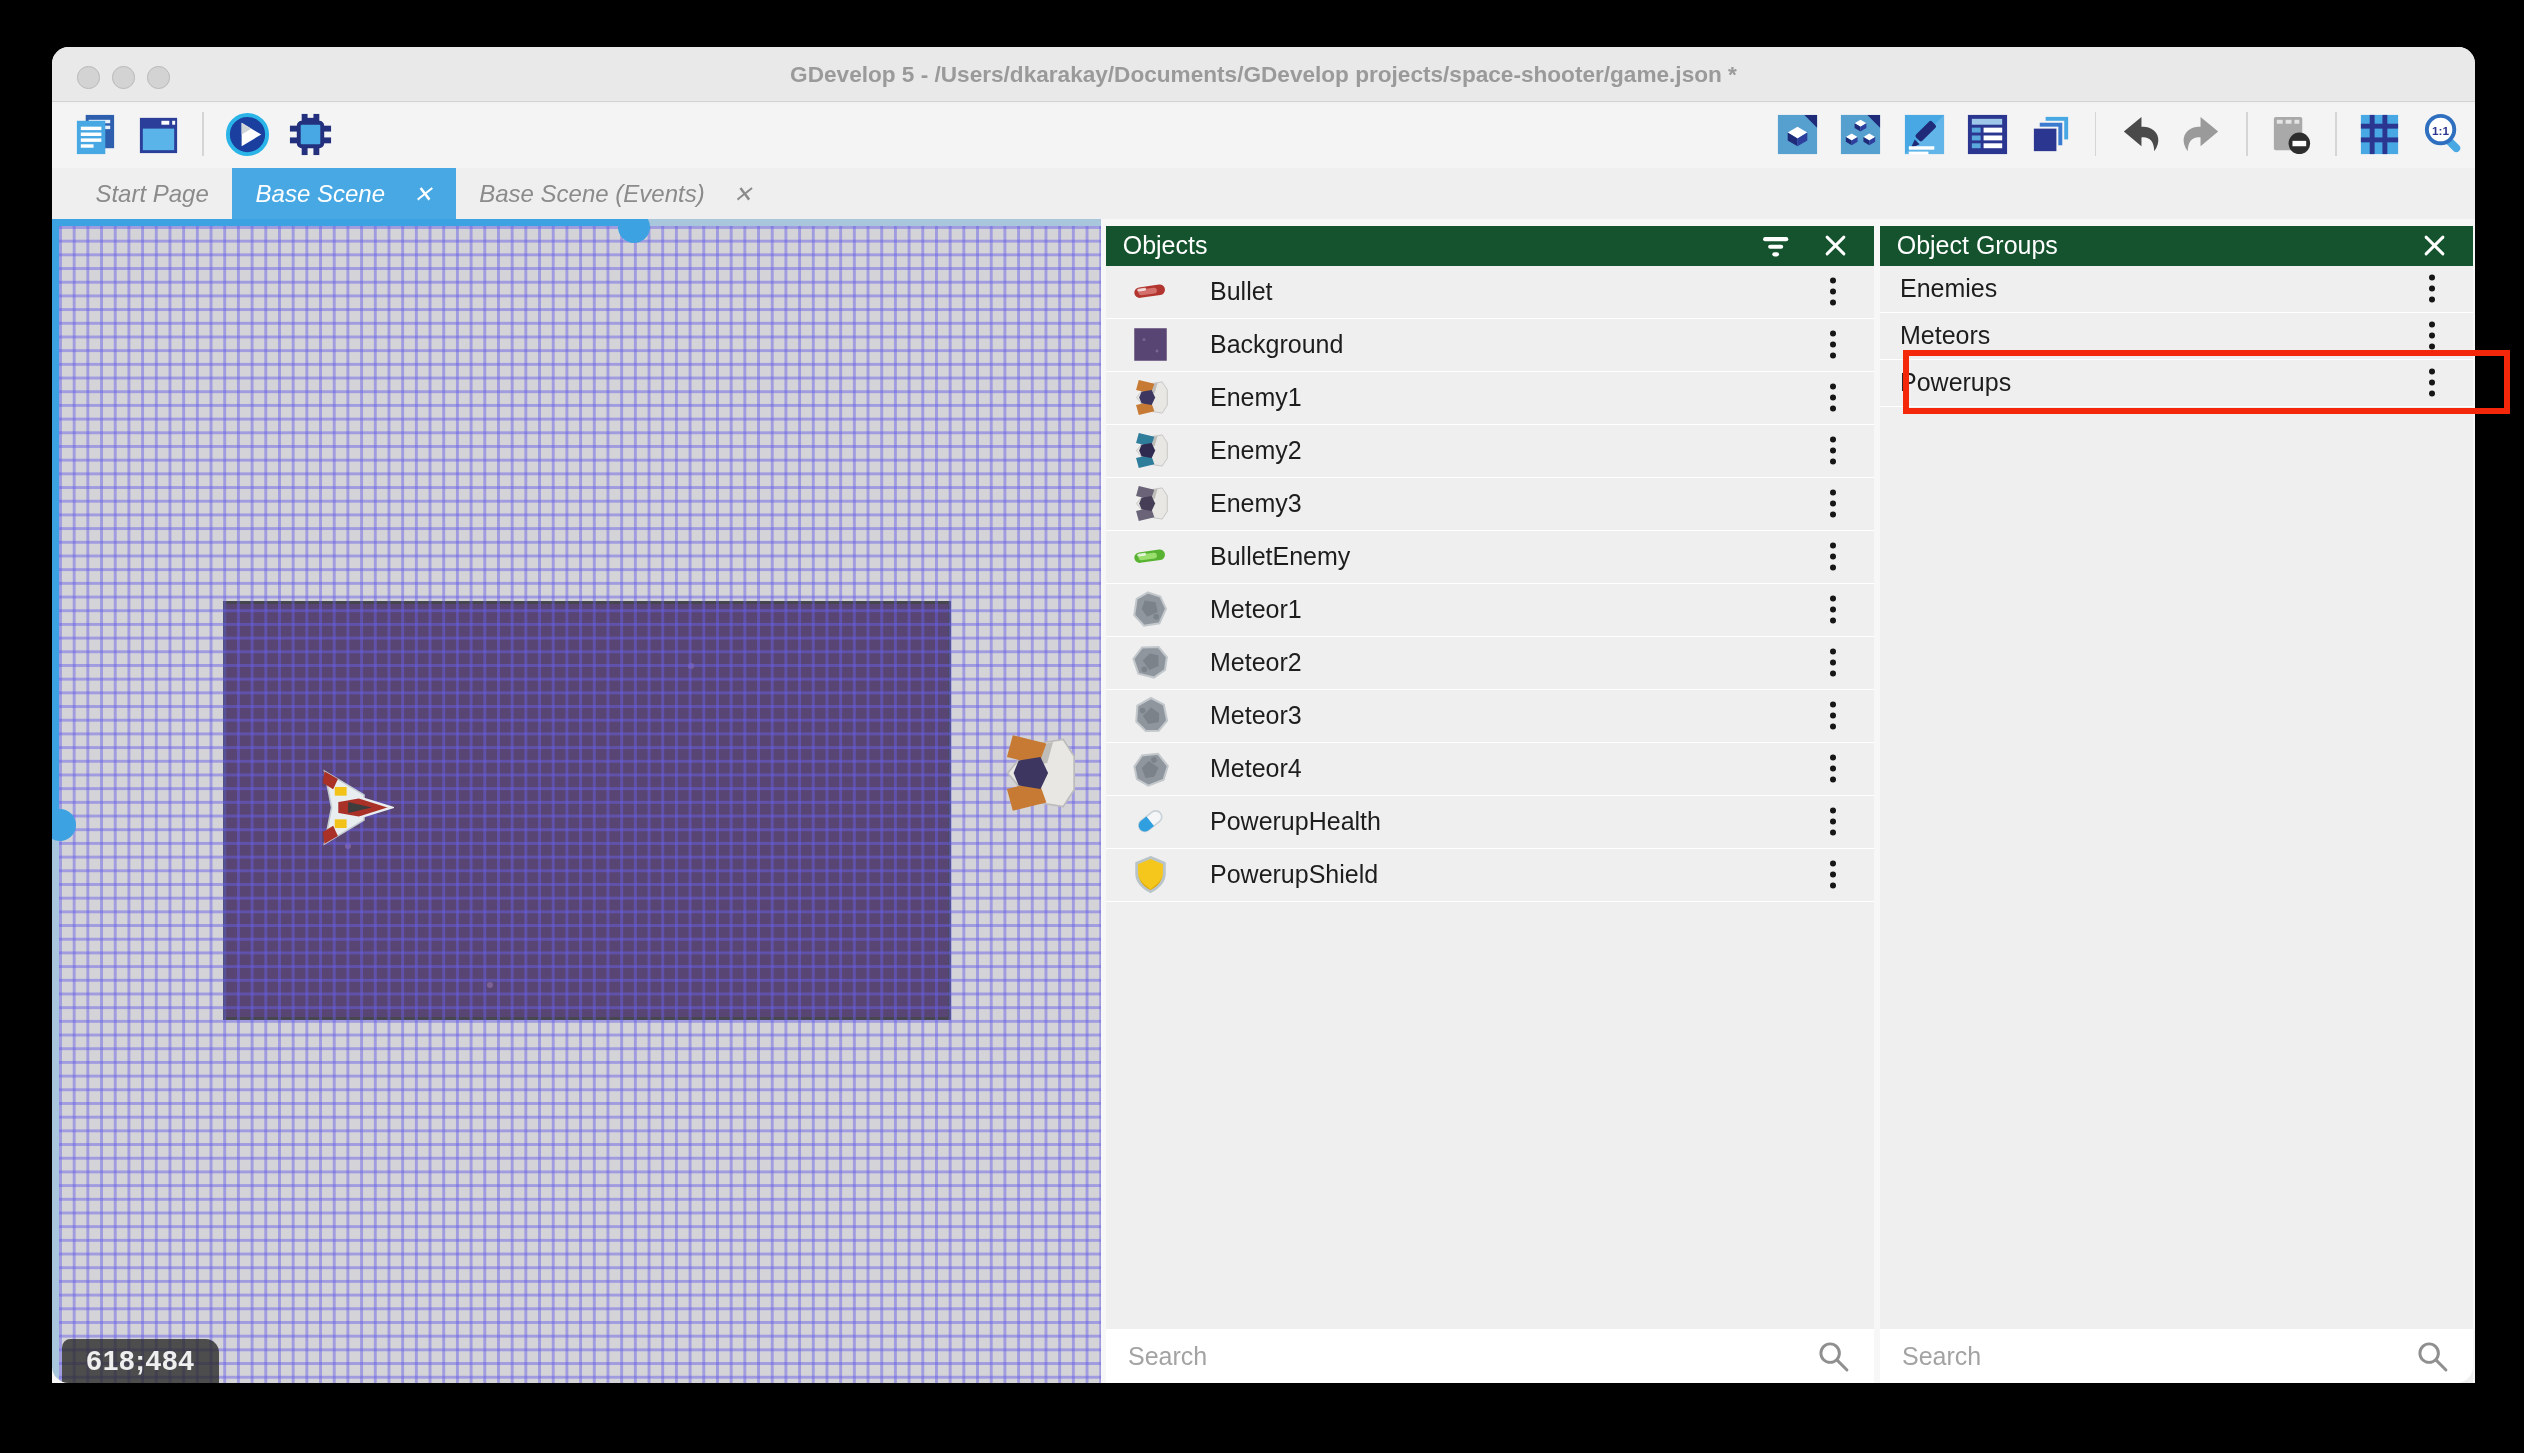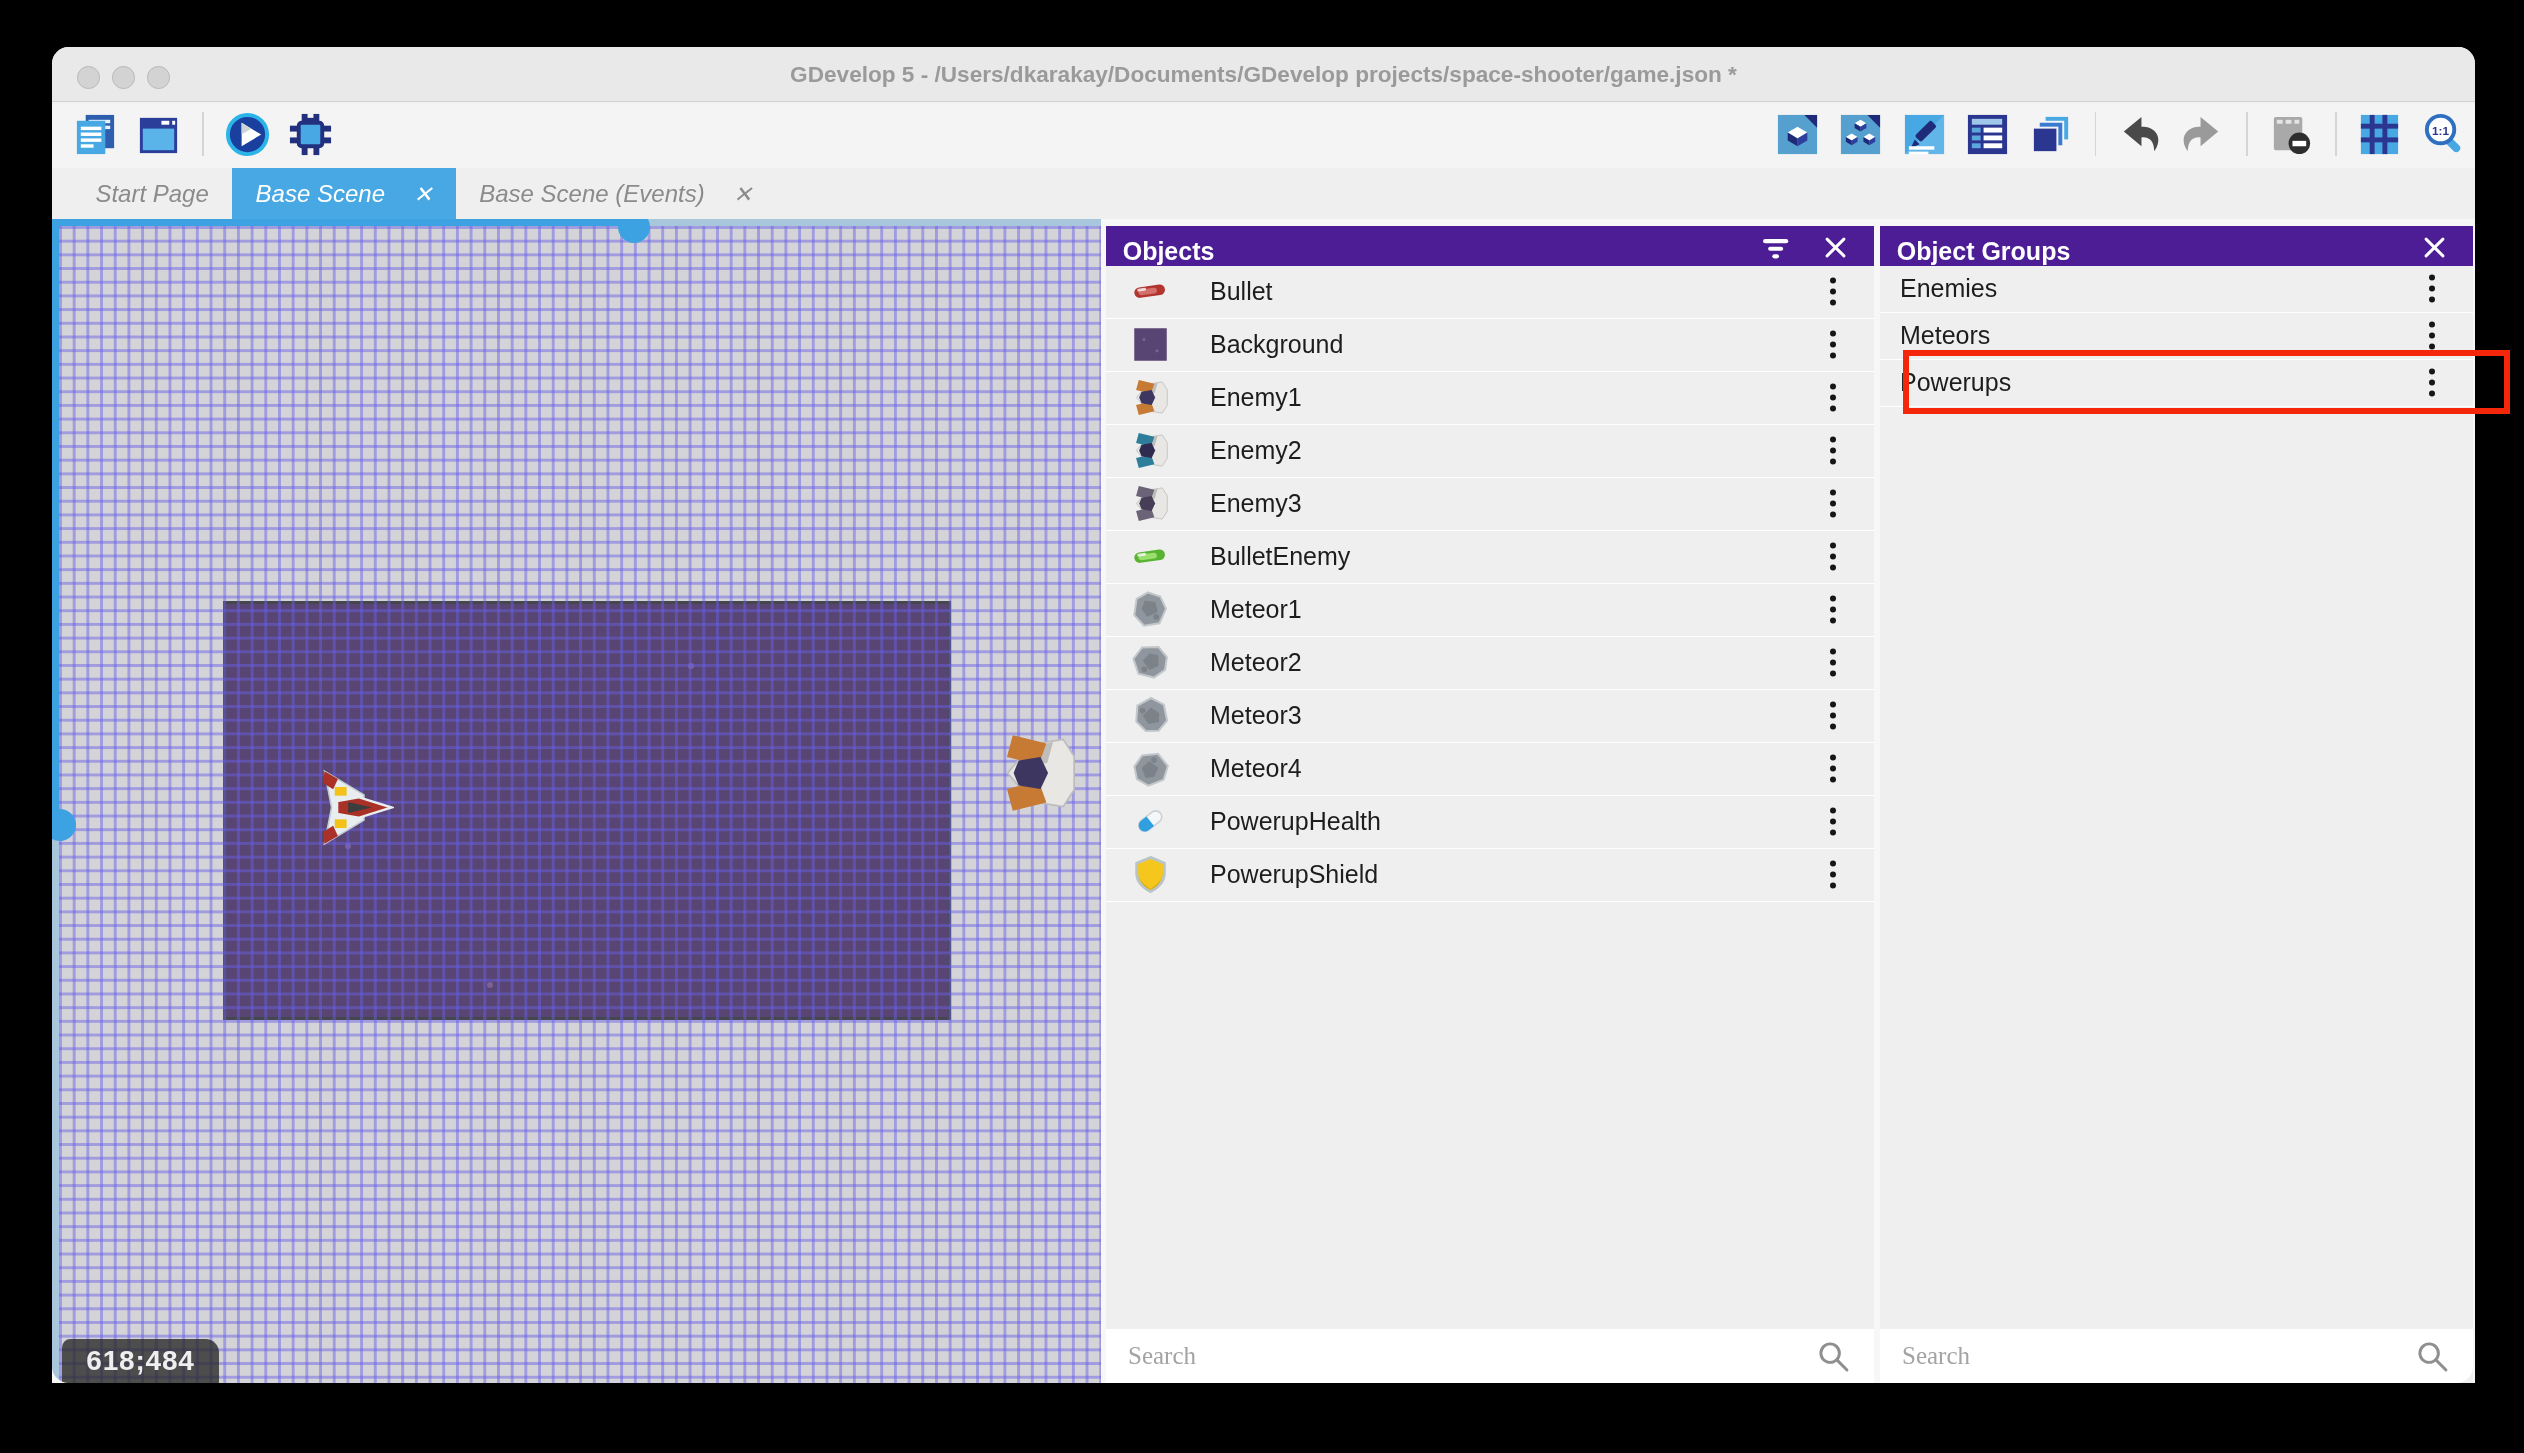--- a/index.html
+++ b/index.html
@@ -62,8 +62,8 @@
   .panel { position:absolute; top:6.7px; bottom:0; background:#efefef; }
   .objects-panel { left:1054px; width:768px; }
   .groups-panel  { left:1828px; width:593px; }
-  .panel-header { height:40px; background:#4c1d95; color:#fff; display:flex; align-items:flex-end;
-                  padding:0 20px 0 16.7px;font-weight:bold; }
+  .panel-header { height:40px; background:#14532d; color:#fff; display:flex; align-items:center;
+                  padding:0 20px 0 16.7px; }
   .panel-title { font-size:25px; flex:1; }
   .ph-icon { width:37px; height:37px; display:flex; align-items:center; justify-content:center; cursor:pointer; margin-left:22px; }
   .row { position:relative; height:53px; border-bottom:1.7px solid #fff; display:flex; align-items:center; }

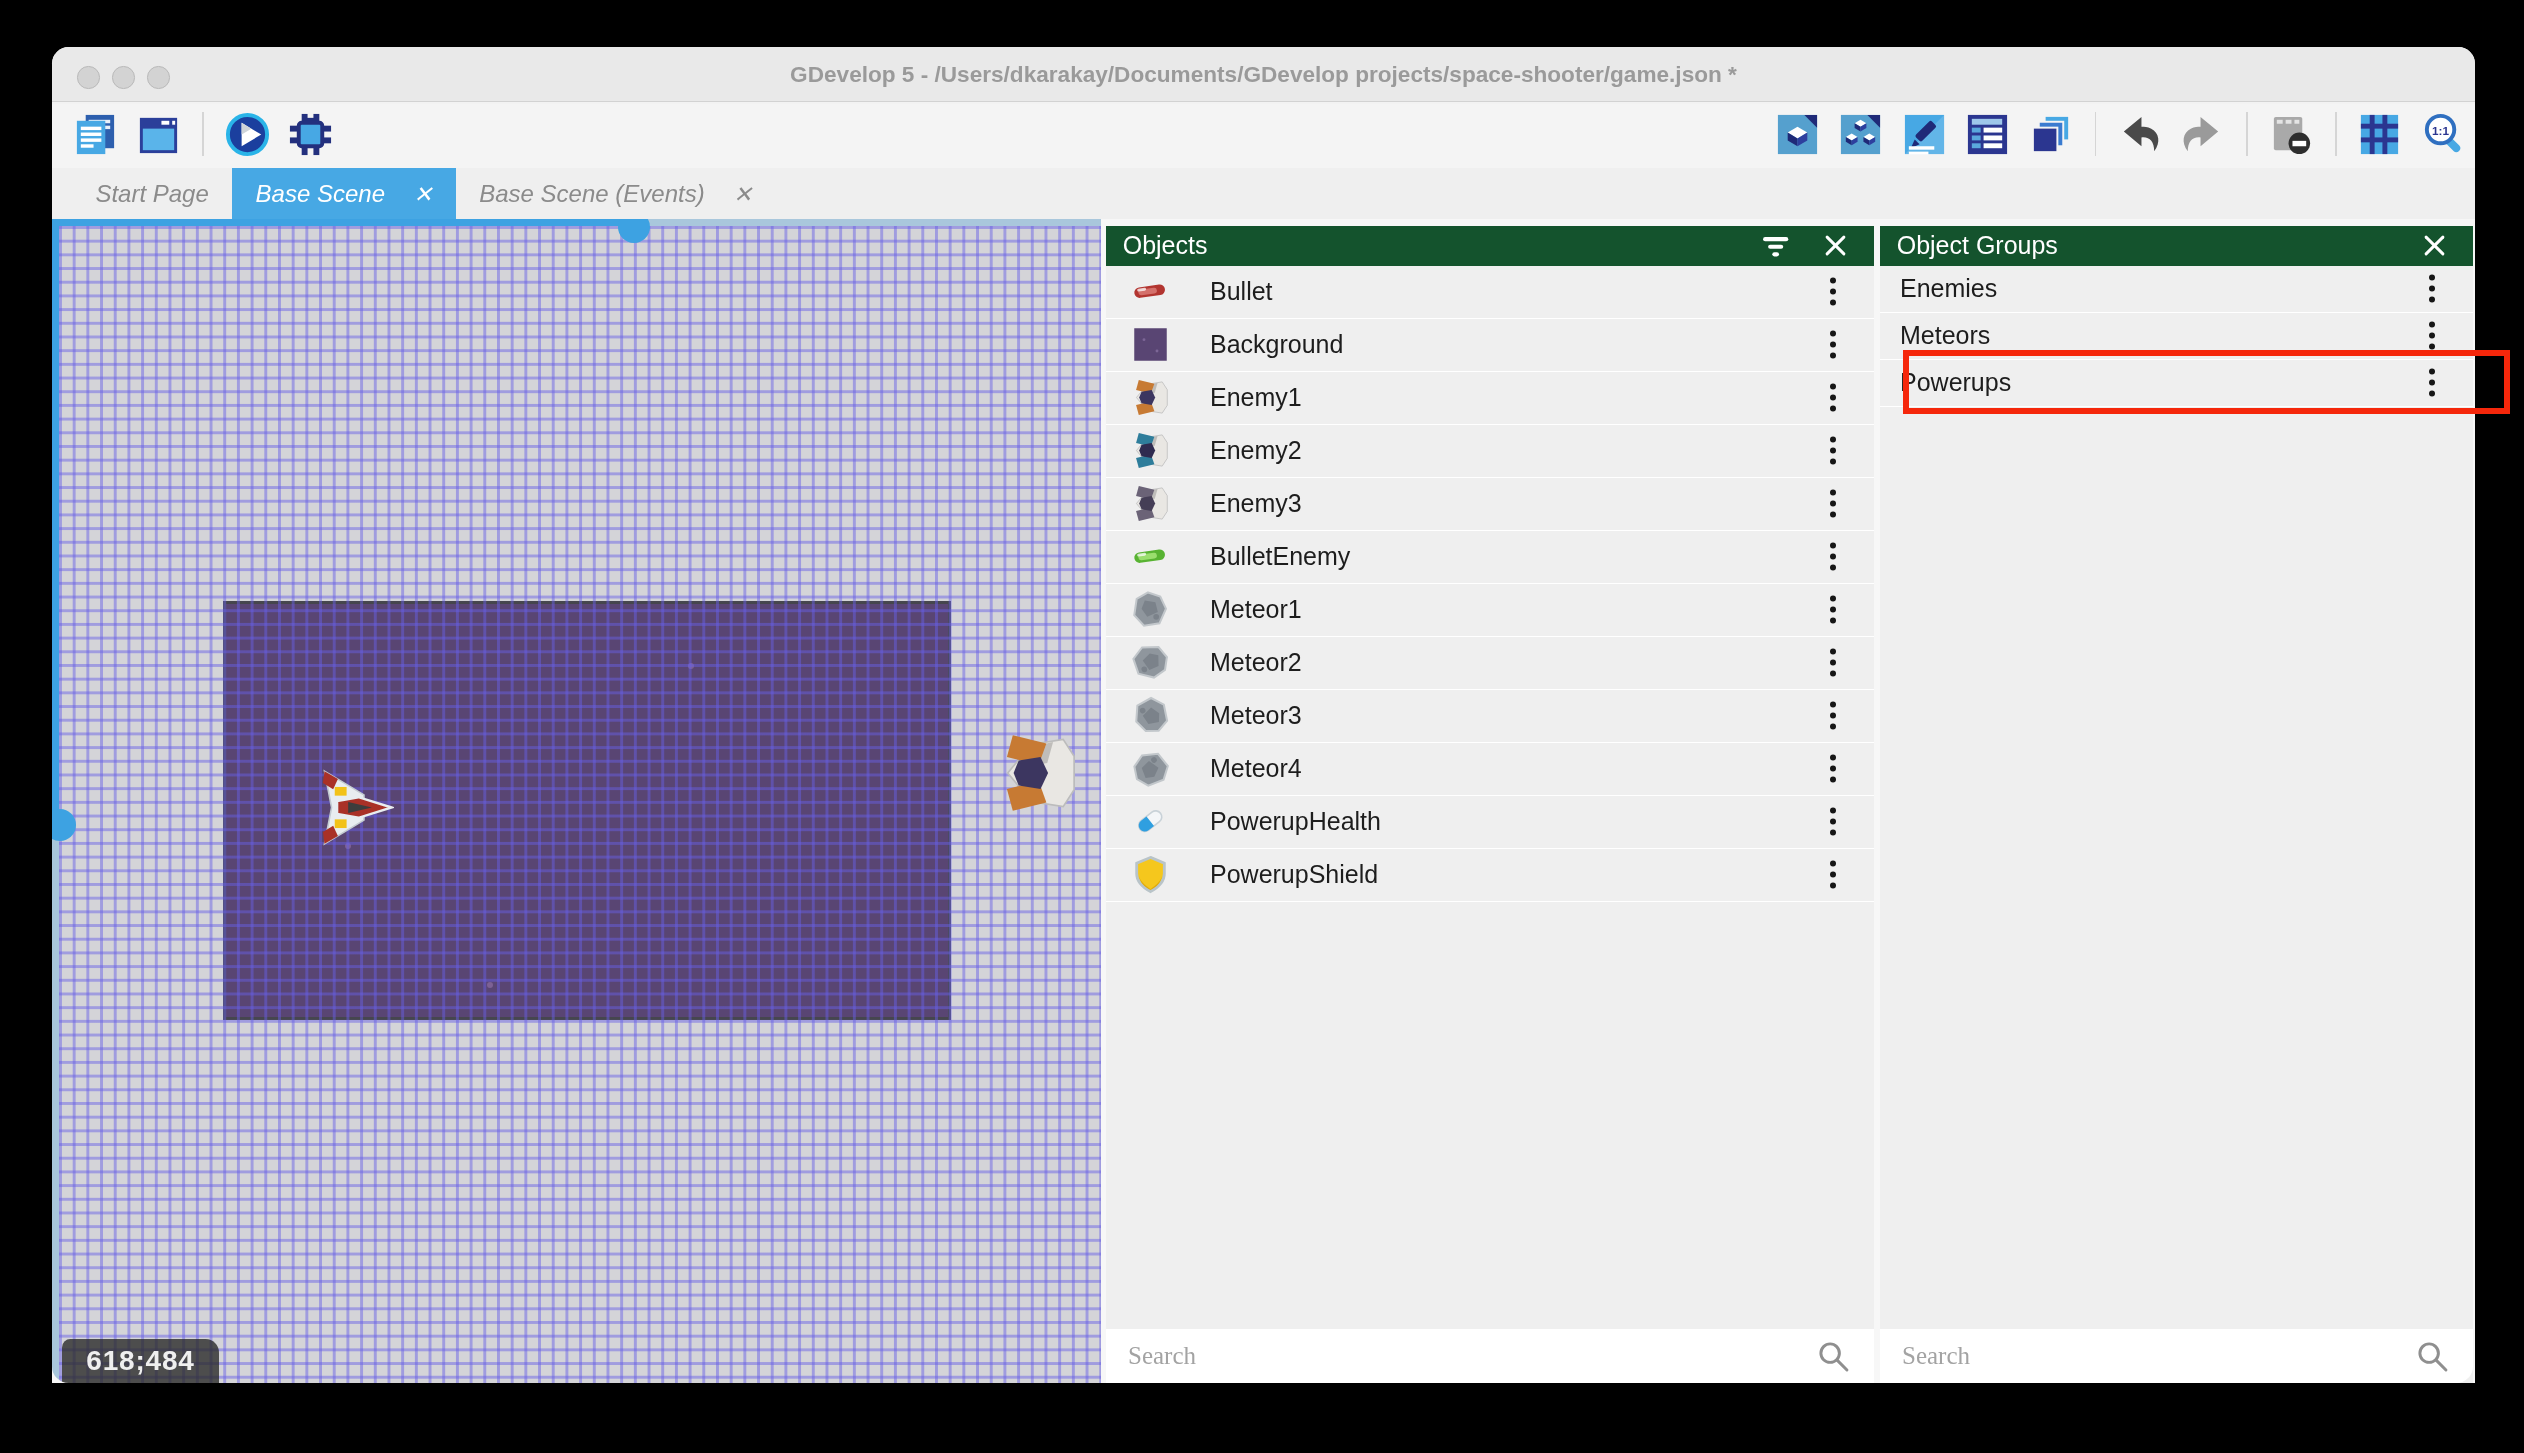--- a/index.html
+++ b/index.html
@@ -83,7 +83,7 @@
   .searchbar { position:absolute; left:0; right:0; bottom:0; height:54px; background:#fff;
                display:flex; align-items:center; }
   .searchbar input { flex:1; border:none; outline:none; background:transparent;
-                     font-size:25px; color:#1d4ed8; padding-left:22px; font-family:Liberation Serif, serif; }
+                     font-size:25px; color:#1d4ed8; padding-left:22px; font-family:Liberation Sans, sans-serif; }
   .searchbar input::placeholder { color:#a3a3a3; }
   .searchbar svg { width:37px; height:37px; margin-right:22px; flex:0 0 37px; }
   .groups-panel .searchbar { border-bottom-right-radius:16.7px; }

